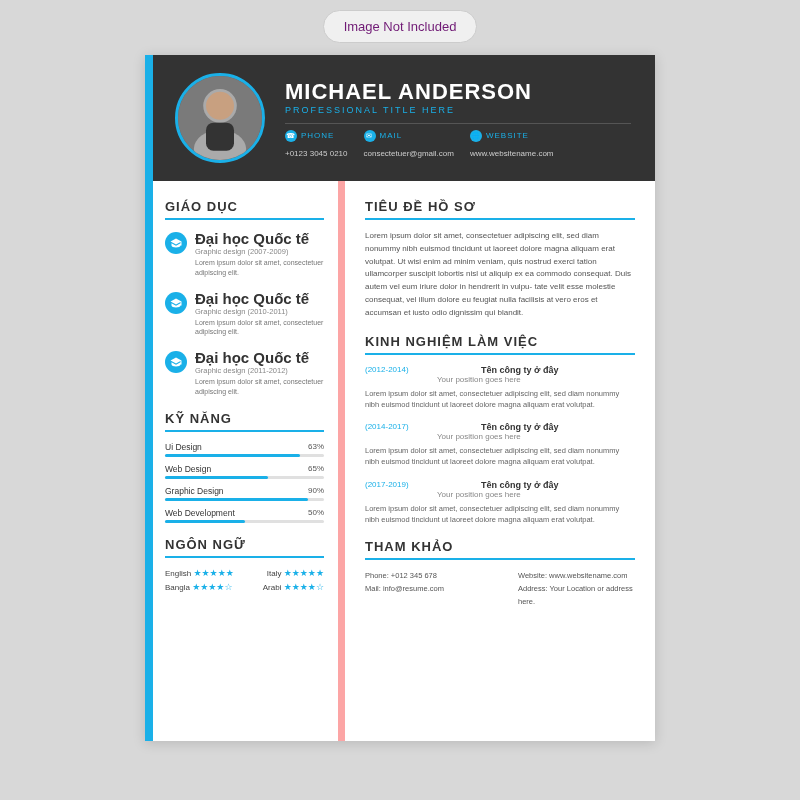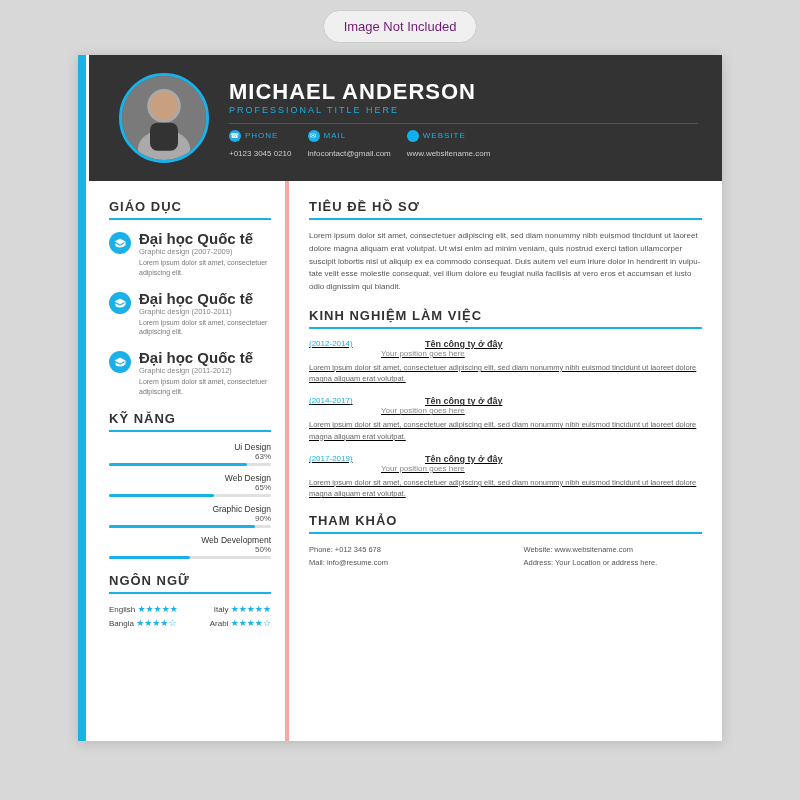--- a/index.html
+++ b/index.html
@@ -23,11 +23,10 @@
       margin-bottom: 12px;
     }
     .resume-wrapper {
-      width: 644px;
+      width: 510px;
       background: #fff;
       box-shadow: 0 2px 12px rgba(0,0,0,0.15);
       position: relative;
-      padding-left: 11px;
     }
     
     .blue-bar {

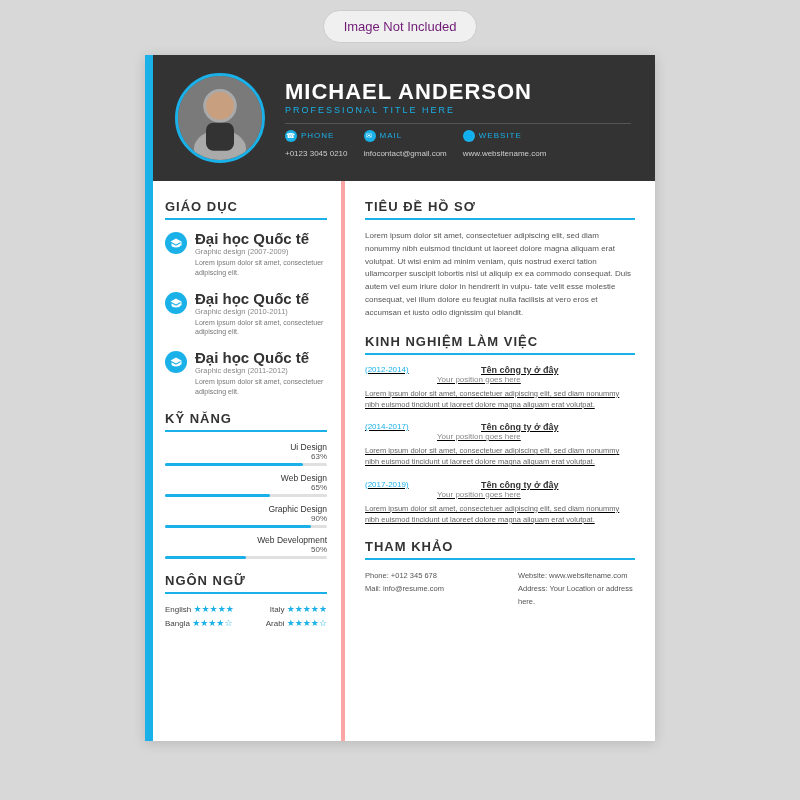--- a/index.html
+++ b/index.html
@@ -317,7 +317,7 @@
       <span class="icon-circle">✉</span>
       Mail
     </div>
-    <div class="contact-value">infocontact@gmail.com</div>
+    <div class="contact-value">consectetuer@gmail.com</div>
   </div>
           <div class="contact-item">
     <div class="contact-label">

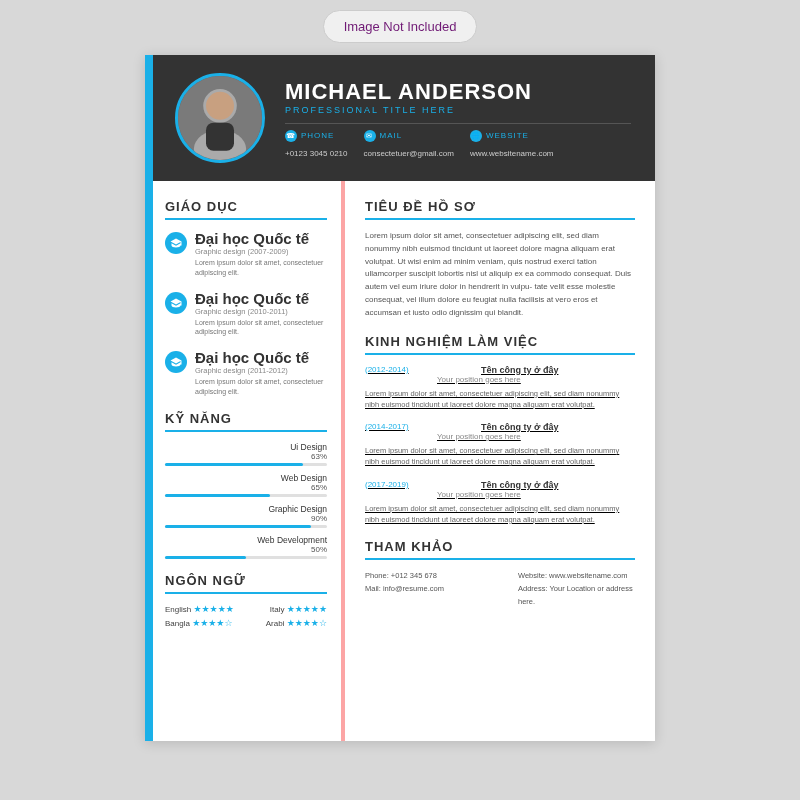--- a/index.html
+++ b/index.html
@@ -128,7 +128,7 @@
       width: 200px;
       flex-shrink: 0;
       padding: 18px 14px 18px 20px;
-      border-right: 4px solid #fca5a5;
+      border-right: 7px solid #fca5a5;
     }
     
     .right-col {

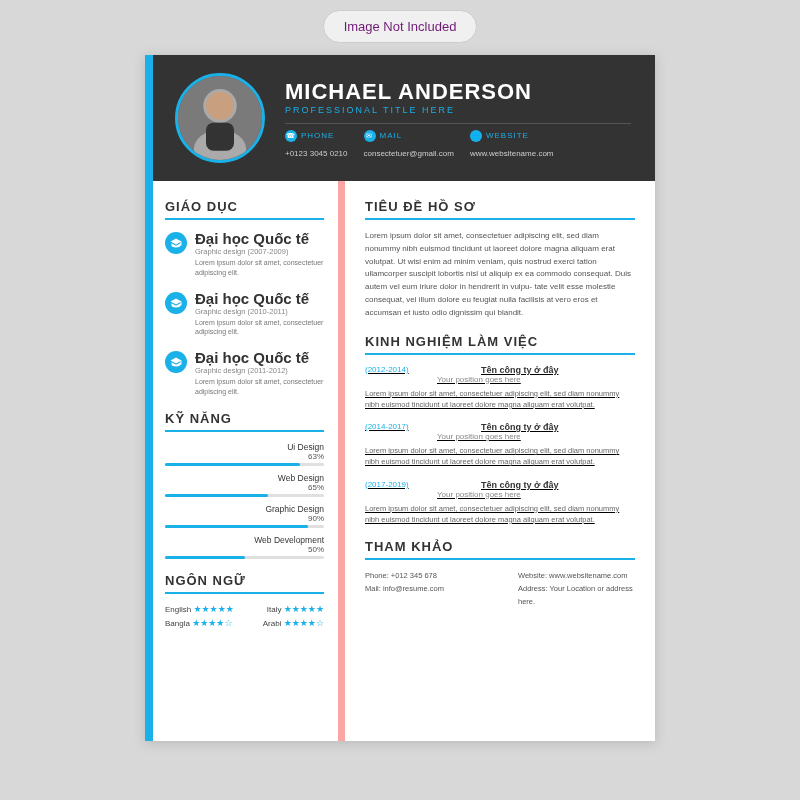--- a/index.html
+++ b/index.html
@@ -228,7 +228,6 @@
     
     .work-item {
       margin-bottom: 12px;
-      text-decoration: underline;
     }
     .work-header {
       display: flex;

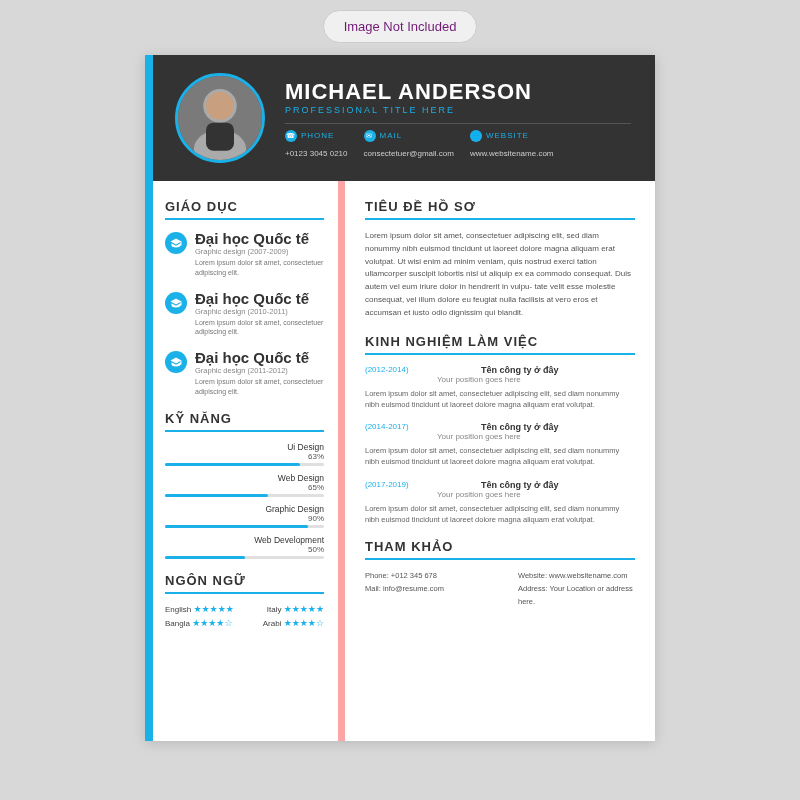--- a/index.html
+++ b/index.html
@@ -187,9 +187,8 @@
     .skill-row {
       display: flex;
       justify-content: space-between;
-      align-items: flex-end;
+      align-items: center;
       margin-bottom: 2px;
-      flex-direction: column;
     }
     .skill-name {
       font-size: 8.5px;

